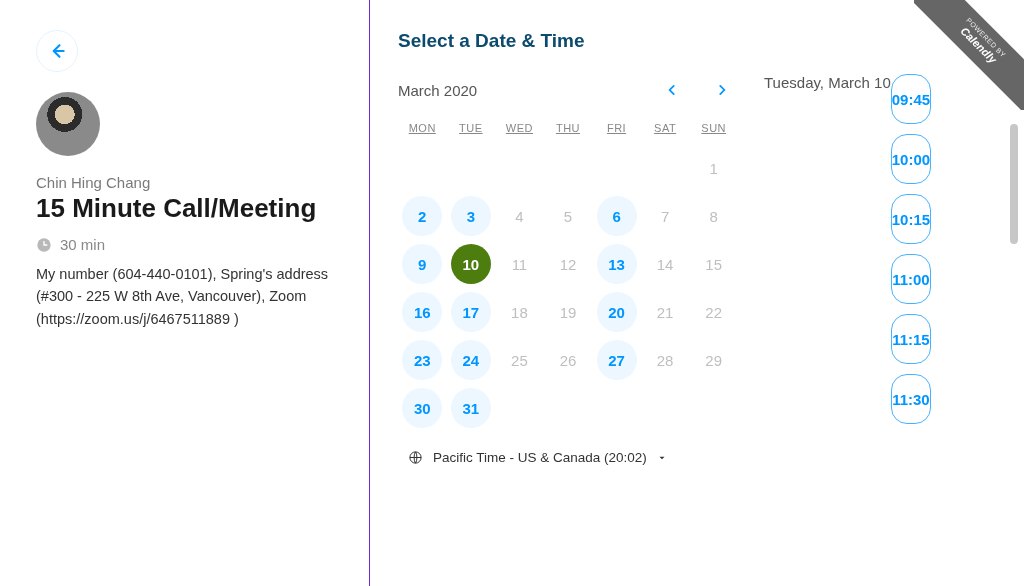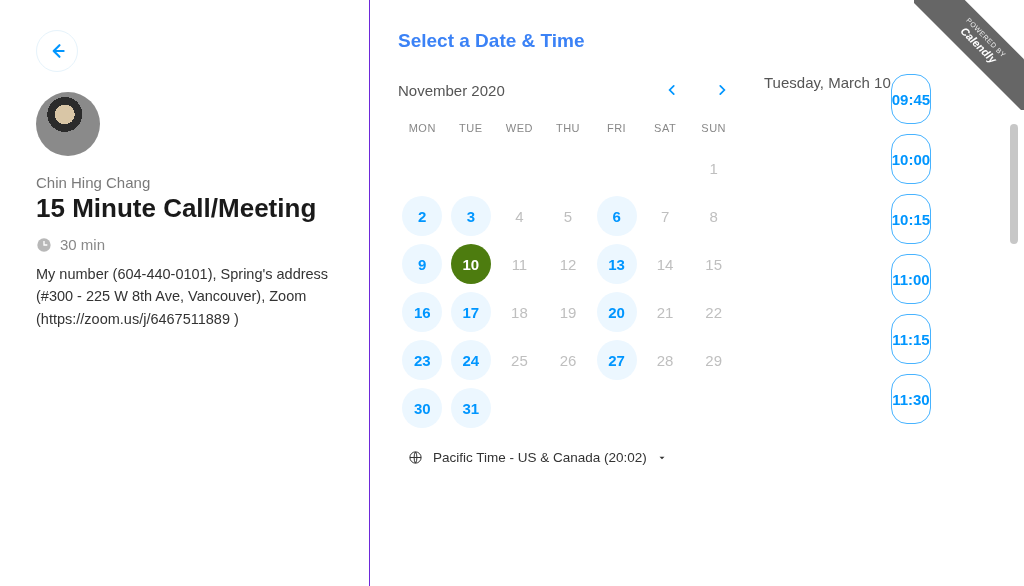--- a/index.html
+++ b/index.html
@@ -36,7 +36,7 @@
 .description { color: #333; font-size: 14.5px; line-height: 1.55; margin-top: 10px; }
 
 .right-panel { flex: 1; padding: 30px 28px 20px 28px; display: flex; flex-direction: column; }
-.section-title { font-size: 19px; font-weight: 700; color: #3b82f6; margin-bottom: 22px; }
+.section-title { font-size: 19px; font-weight: 700; color: #0c4a6e; margin-bottom: 22px; }
 .calendar-timeslots { display: flex; gap: 26px; flex: 1; }
 
 .calendar { width: 340px; }

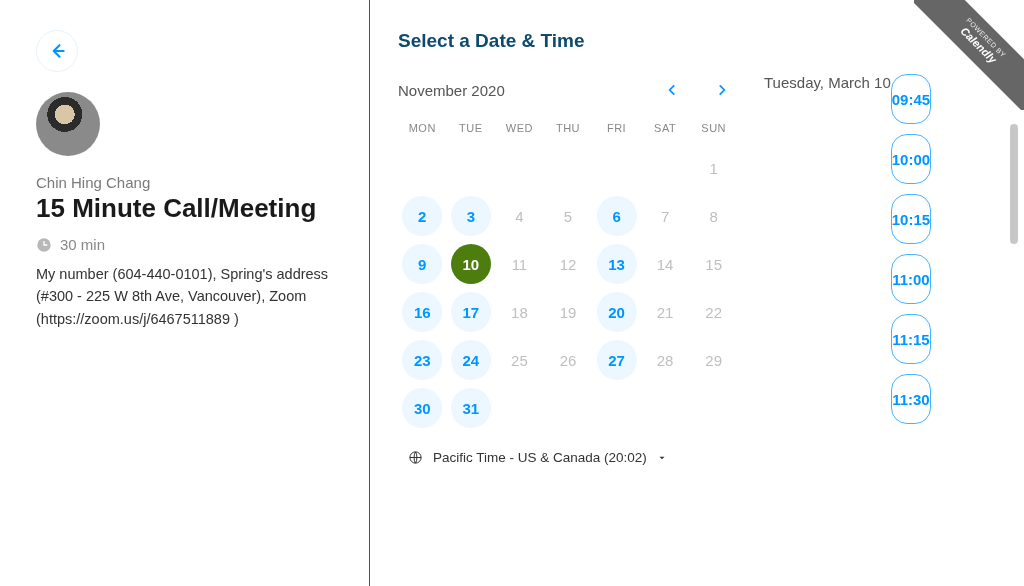--- a/index.html
+++ b/index.html
@@ -116,7 +116,7 @@
     <div class="calendar-timeslots">
       <div class="calendar">
         <div class="cal-header">
-          <div class="month-label">November 2020</div>
+          <div class="month-label">March 2020</div>
           <div class="nav-btn">
             <svg width="14" height="14" viewBox="0 0 24 24">
                 <path fill="none" stroke="#0096ff" stroke-width="3" stroke-linecap="round" d="M15 5l-7 7 7 7"></path>

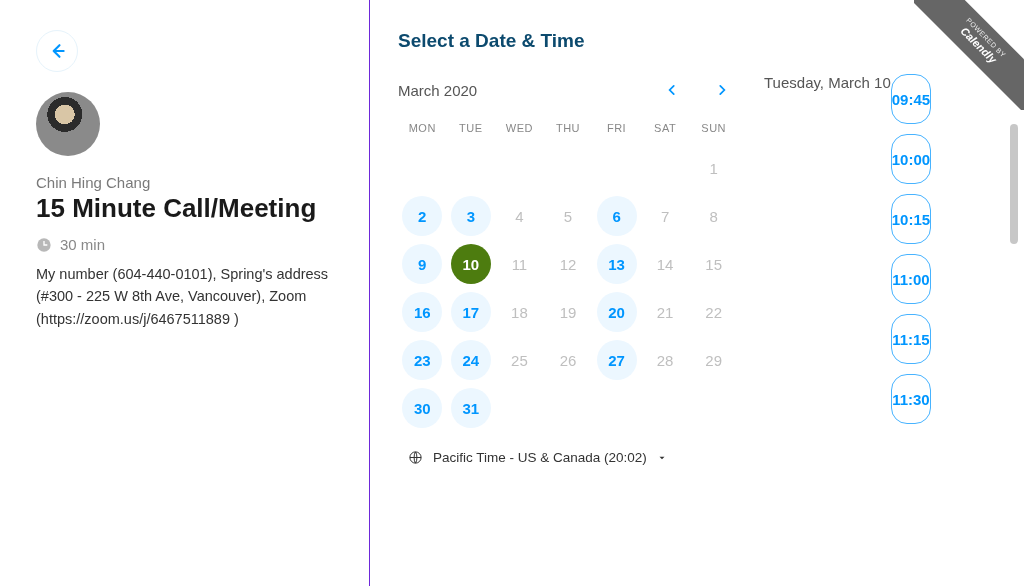--- a/index.html
+++ b/index.html
@@ -44,7 +44,7 @@
 .month-label { font-size: 15px; color: #555; flex: 1; }
 .nav-btn { width: 32px; height: 32px; border-radius: 50%; display: flex; align-items: center; justify-content: center; cursor: pointer; }
 .weekday-row, .week-row { display: grid; grid-template-columns: repeat(7, 1fr); text-align: center; }
-.weekday-row { font-size: 11px; color: #888; letter-spacing: 0.5px; margin-bottom: 10px; }
+.weekday-row { font-size: 11px; color: #888; letter-spacing: 0.5px; margin-bottom: 10px; text-decoration: underline; }
 .day-cell {
   height: 48px; display: flex; align-items: center; justify-content: center;
   font-size: 15px; position: relative;

